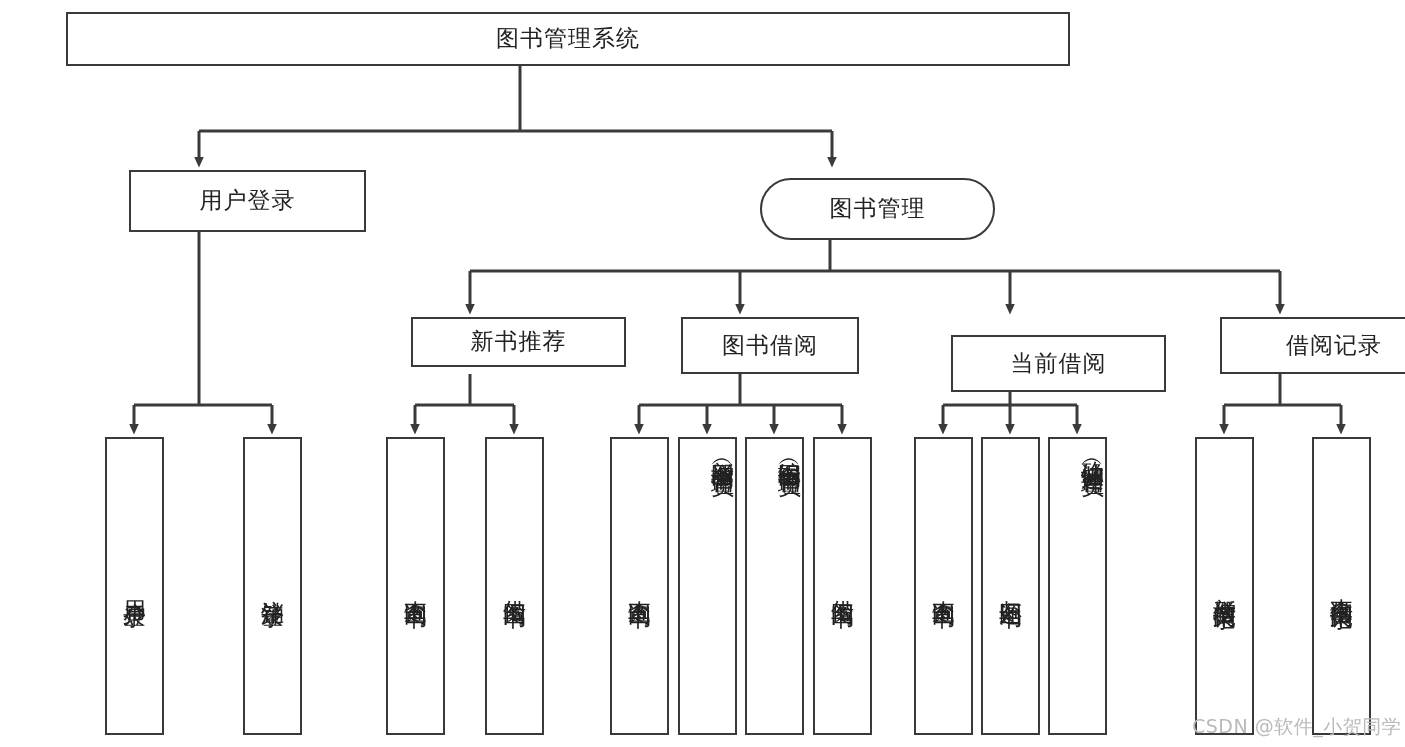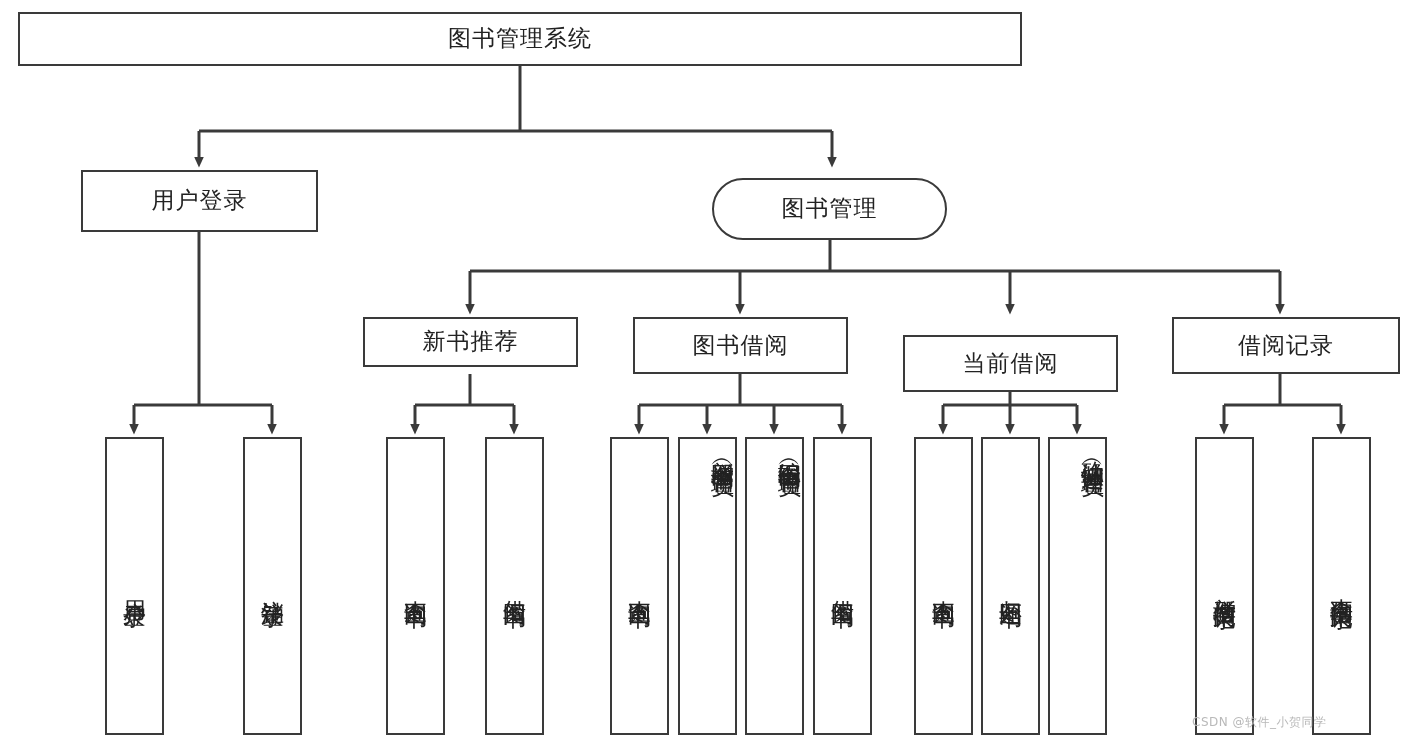--- a/index.html
+++ b/index.html
@@ -37,6 +37,7 @@
     font-size: 23px;
     letter-spacing: 1px;
     line-height: 1.2;
+    margin-left: 48px;
   }
   .node.vert {
     font-size: 23px;

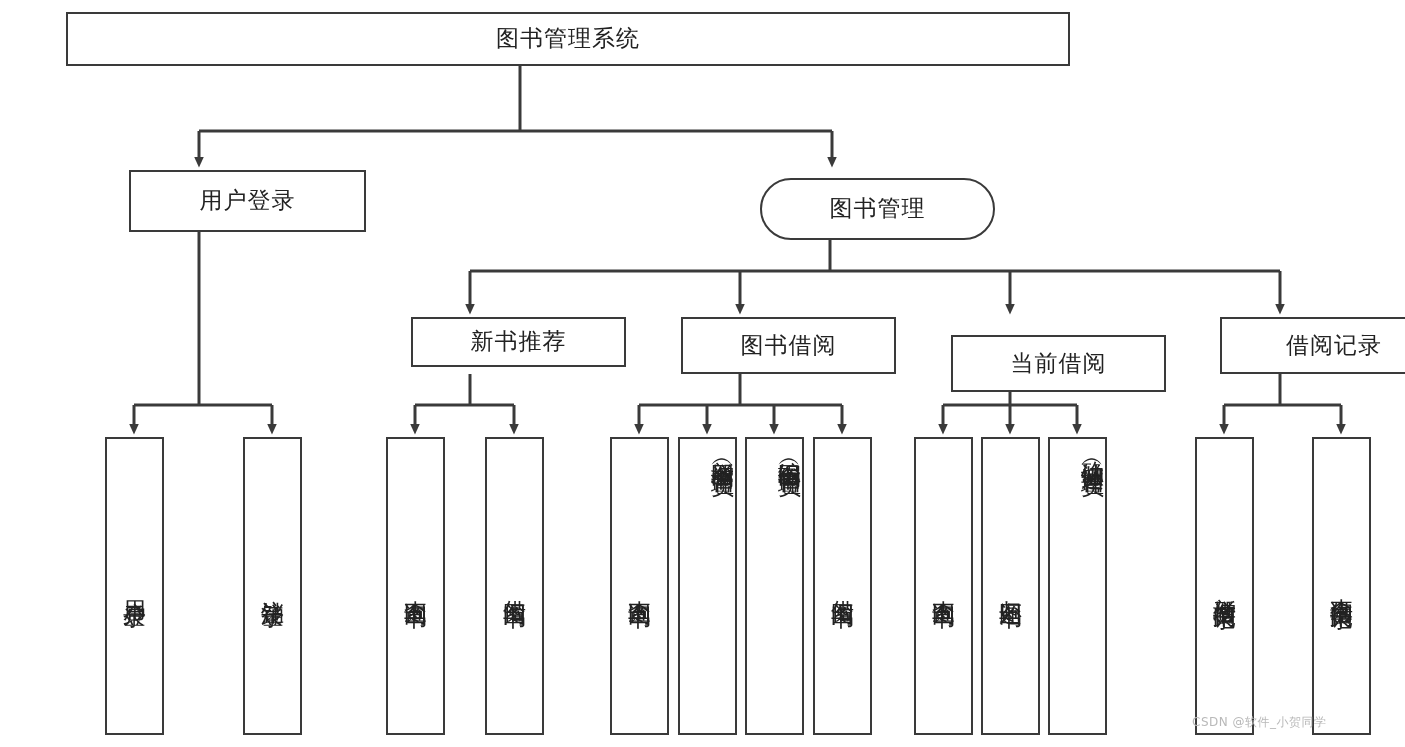--- a/index.html
+++ b/index.html
@@ -133,7 +133,7 @@
   <div class="node horiz" style="left:363px; top:317px; width:215px; height:50px;">
     <span>新书推荐</span>
   </div>
-  <div class="node horiz" style="left:633px; top:317px; width:215px; height:57px;">
+  <div class="node horiz" style="left:633px; top:317px; width:178px; height:57px;">
     <span>图书借阅</span>
   </div>
   <div class="node horiz" style="left:903px; top:335px; width:215px; height:57px;">

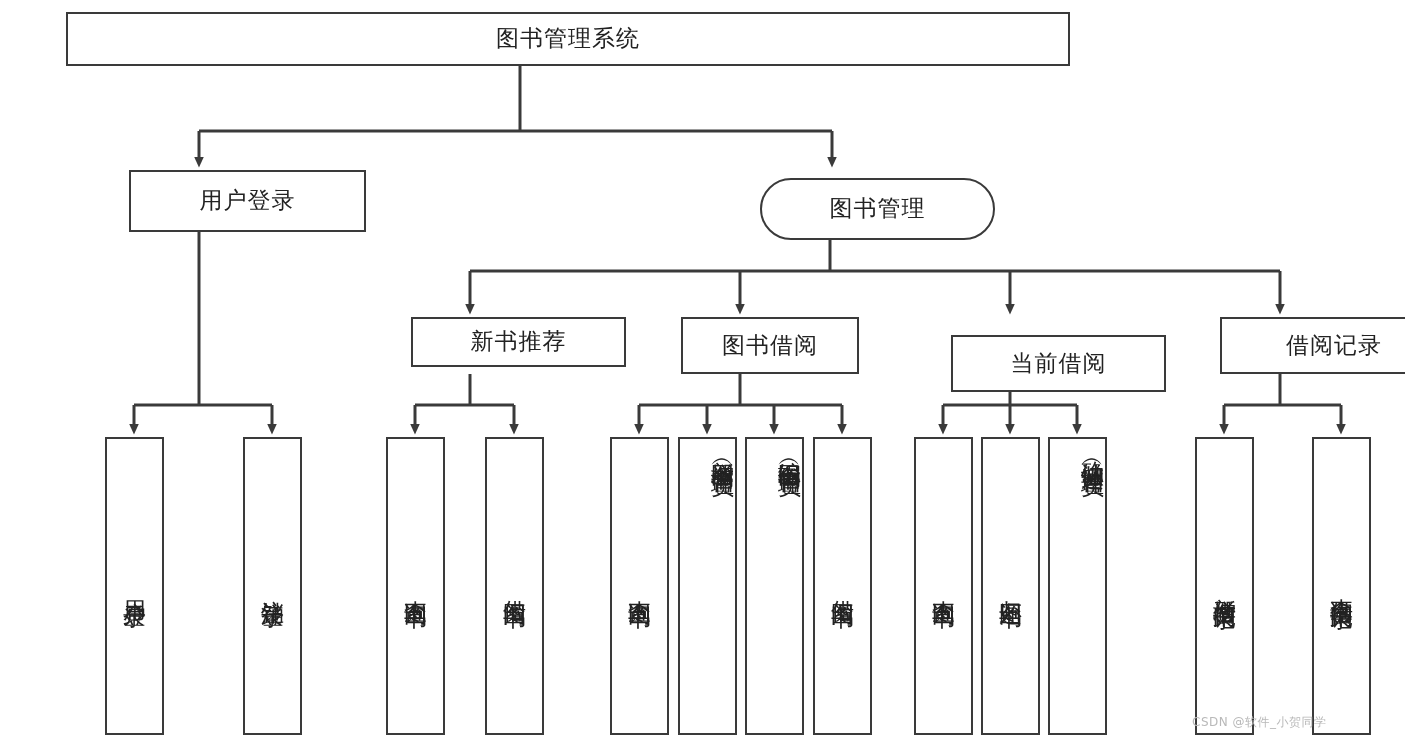--- a/index.html
+++ b/index.html
@@ -57,7 +57,7 @@
   }
   .watermark {
     position: absolute;
-    font-size: 12px;
+    font-size: 19px;
     color: #b9b9b9;
     letter-spacing: 0.5px;
     white-space: nowrap;

